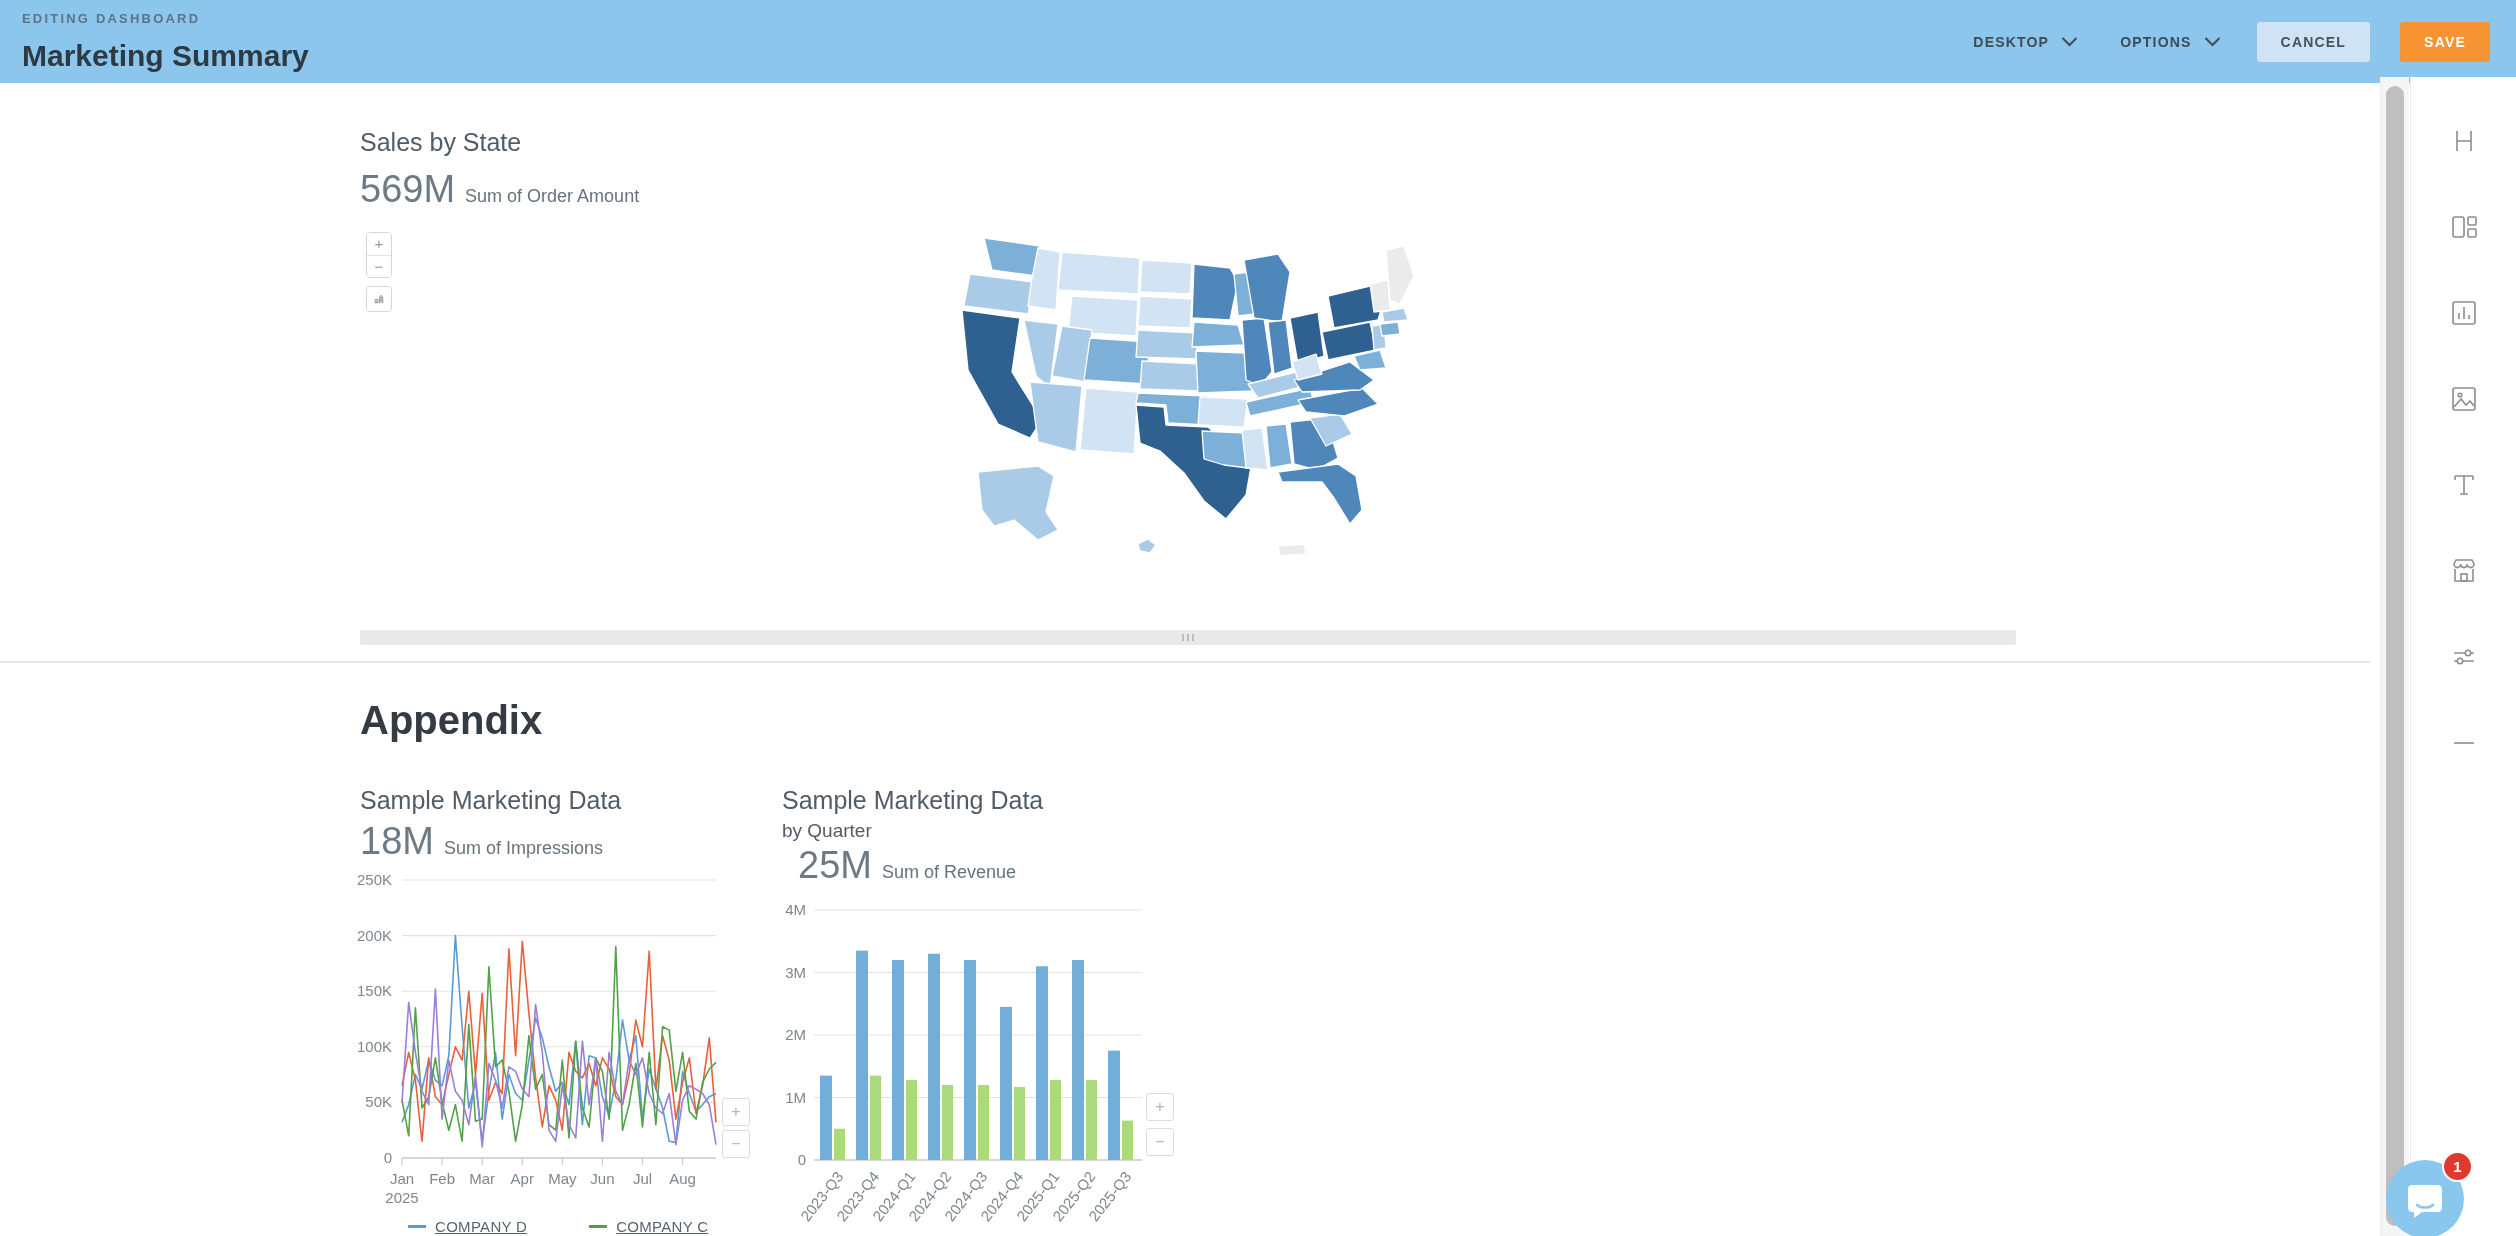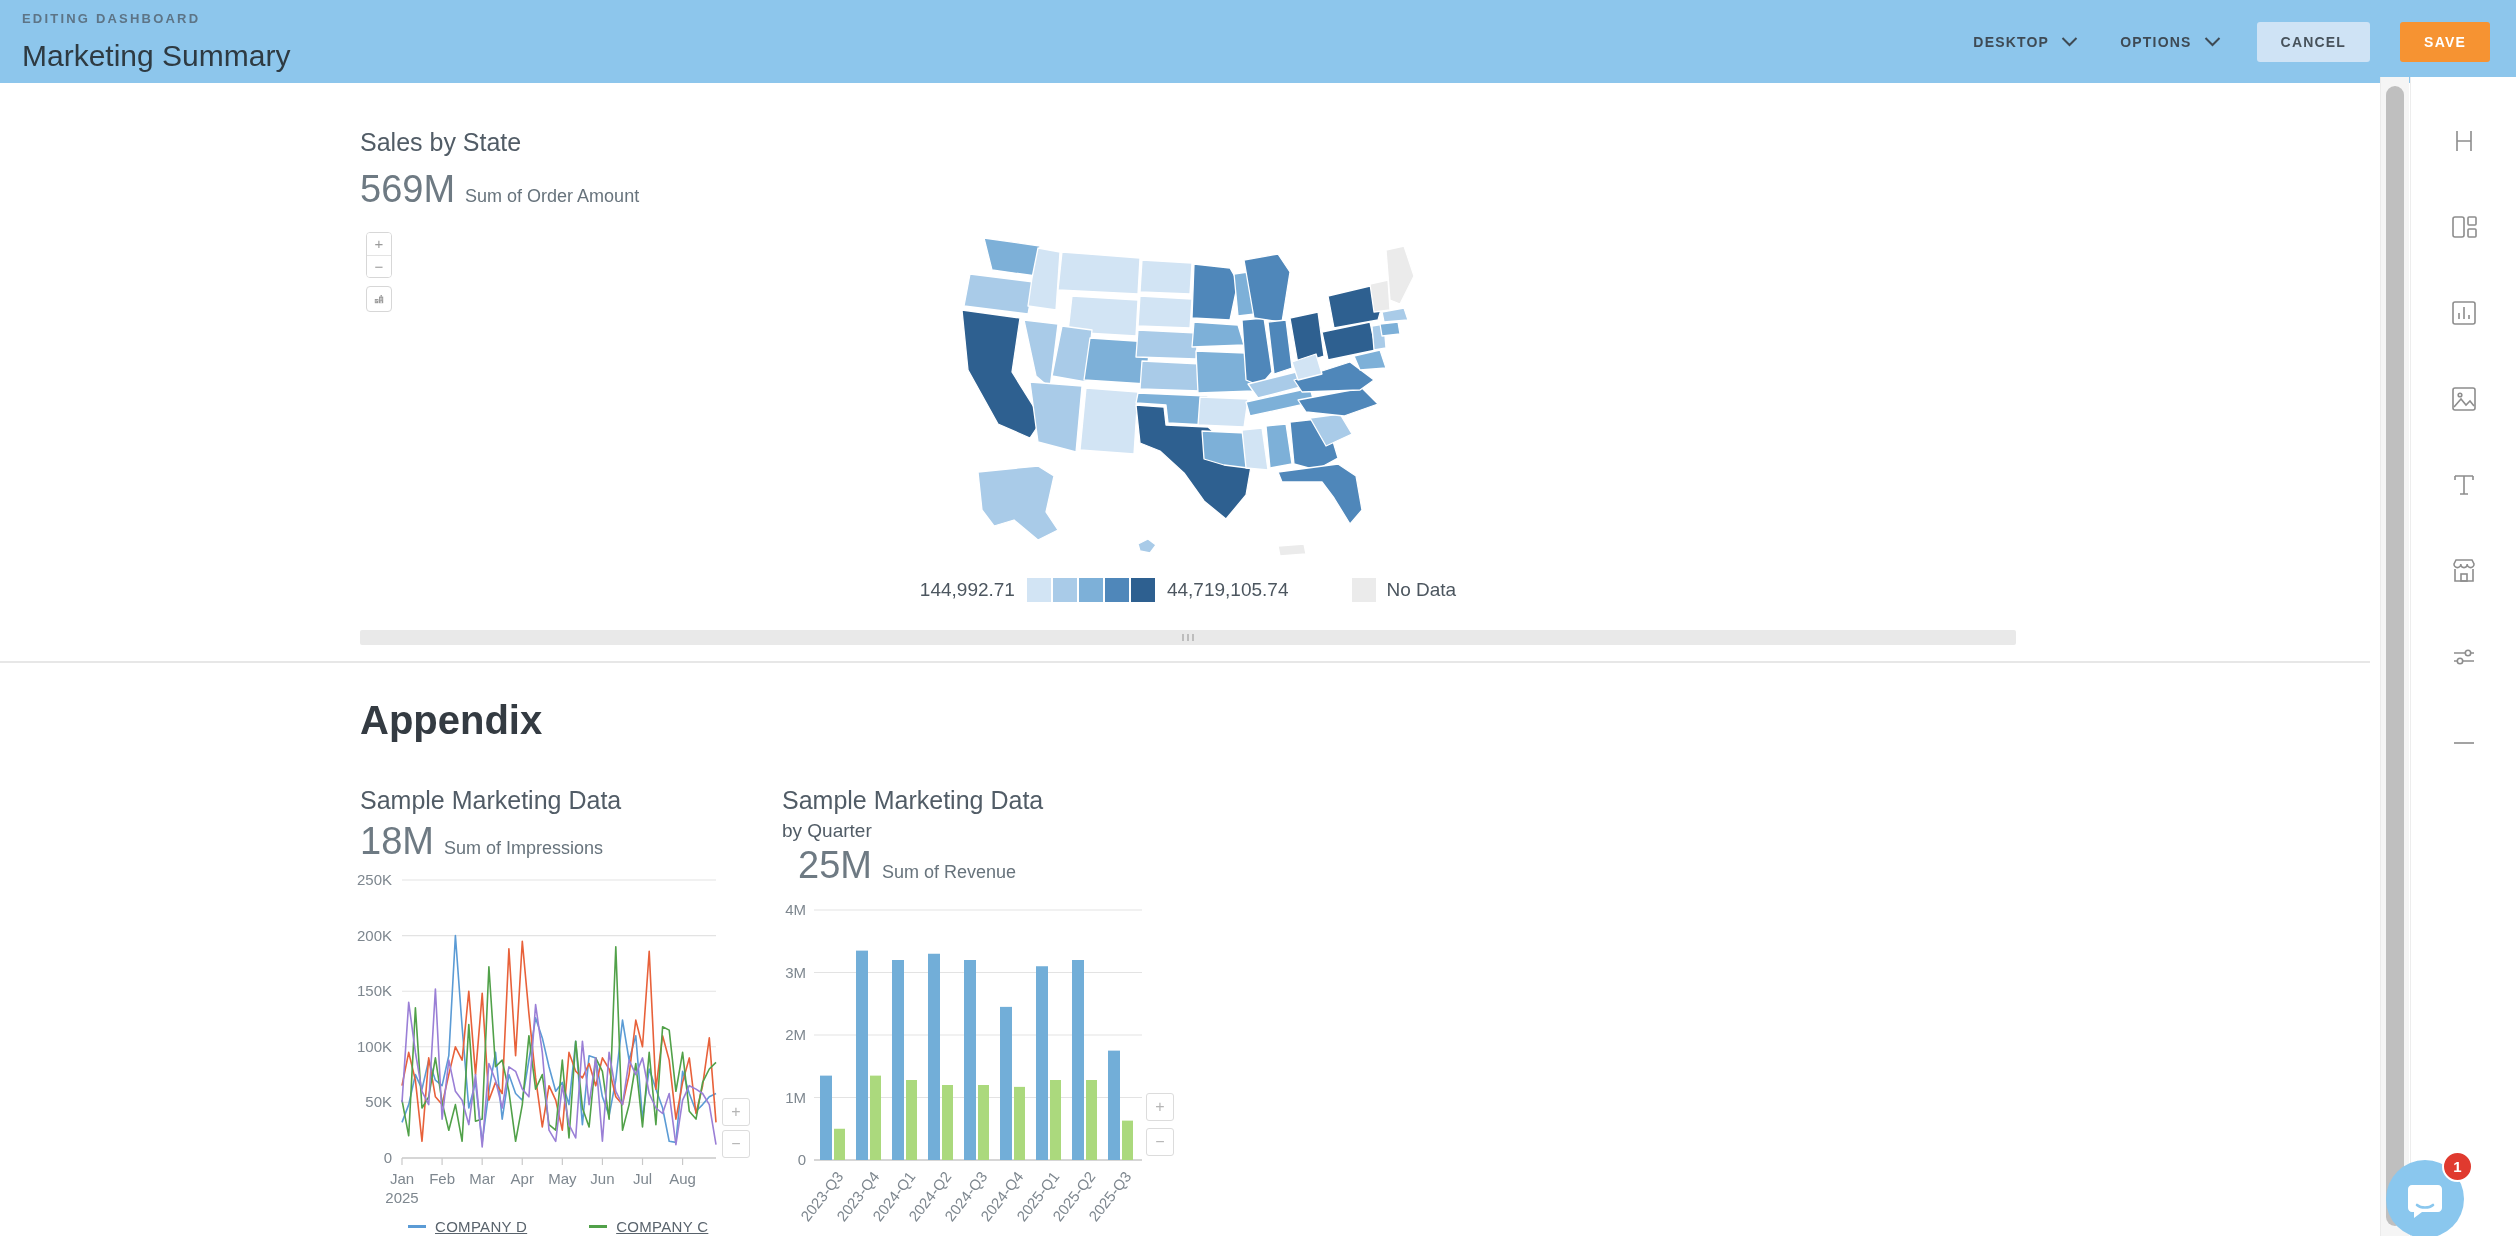--- a/index.html
+++ b/index.html
@@ -10,7 +10,7 @@
           display:flex;justify-content:space-between;align-items:center;box-sizing:border-box;}
   .h-left{padding-left:22px;}
   .crumb{font-size:13px;letter-spacing:2.2px;color:#5d7486;font-weight:600;}
-  .page-title{font-size:30px;color:#2e3a42;font-weight:400;margin:13px 0 0;line-height:1.1;}
+  .page-title{font-size:30px;color:#2e3a42;font-weight:700;margin:13px 0 0;line-height:1.1;}
   .h-right{display:flex;align-items:center;gap:30px;padding-right:26px;}
   .hdd{display:flex;align-items:center;gap:12px;background:none;border:none;cursor:pointer;
        font-family:inherit;font-size:14px;font-weight:700;letter-spacing:1.2px;color:#3e4a54;}

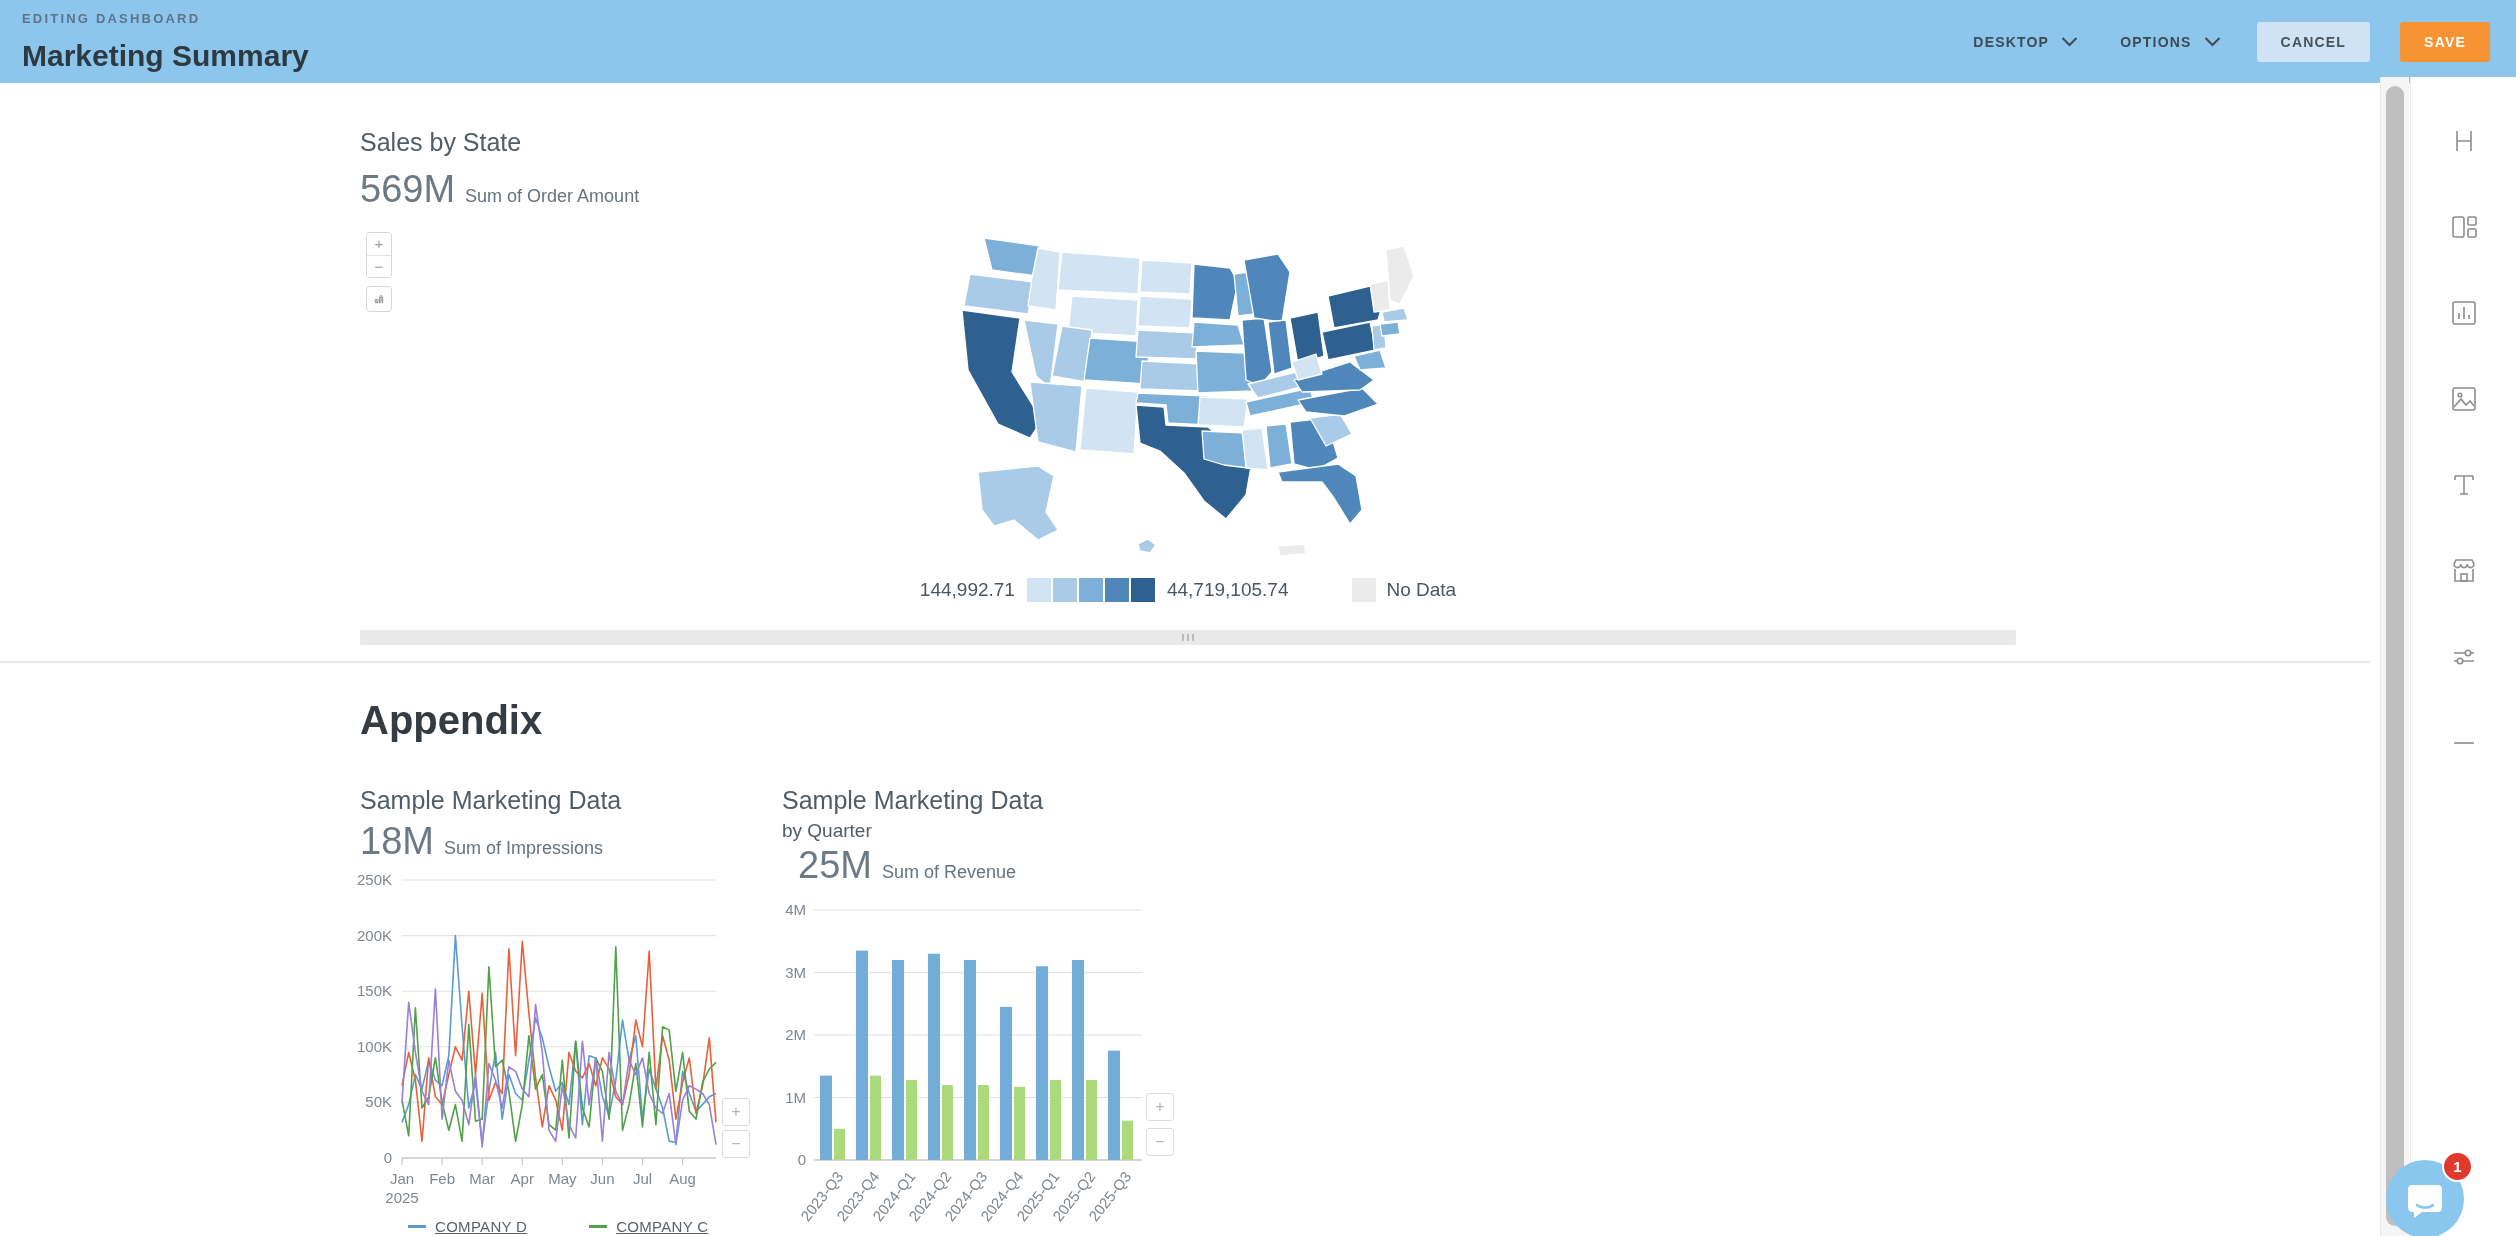--- a/index.html
+++ b/index.html
@@ -188,19 +188,6 @@
     </g>
   </svg>
 
-  <div class="map-legend">
-    <span>144,992.71</span>
-    <span class="lg-swatches" id="lg-swatches">
-        <span class="sw" style="background: rgb(210, 228, 244);"></span>
-        <span class="sw" style="background: rgb(169, 203, 232);"></span>
-        <span class="sw" style="background: rgb(125, 176, 216);"></span>
-        <span class="sw" style="background: rgb(79, 135, 186);"></span>
-        <span class="sw" style="background: rgb(46, 96, 144);"></span>
-      </span>
-    <span>44,719,105.74</span>
-    <span class="lg-nd-swatch" id="lg-nd-swatch" style="background: rgb(235, 235, 235);"></span>
-    <span>No Data</span>
-  </div>
 </section>
 
 <div class="row-divider">

